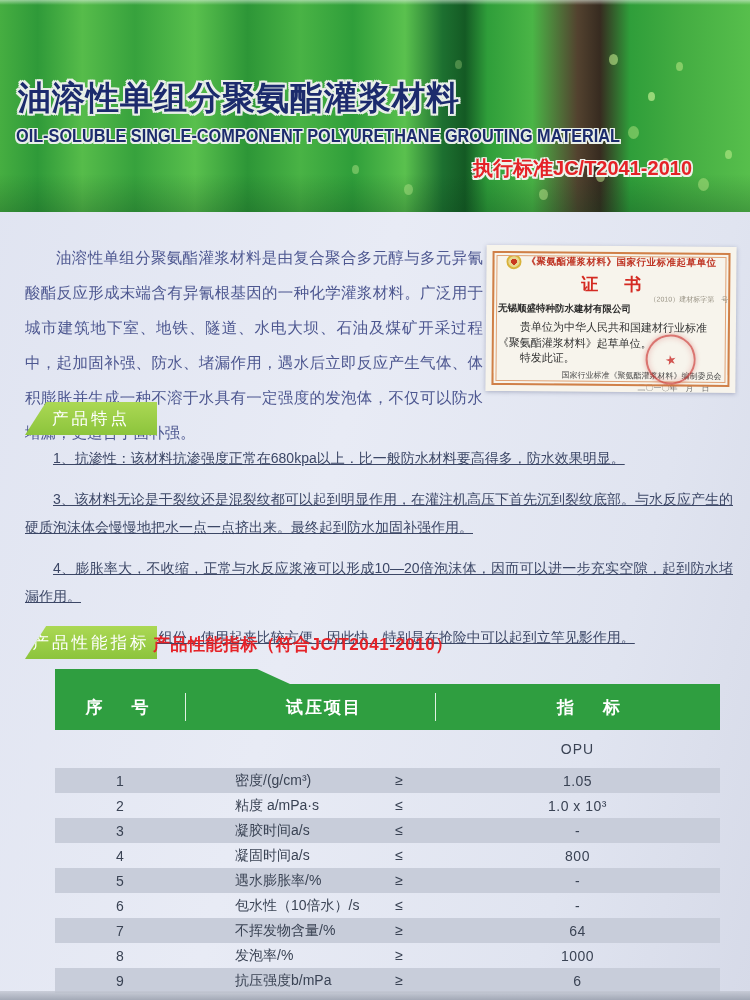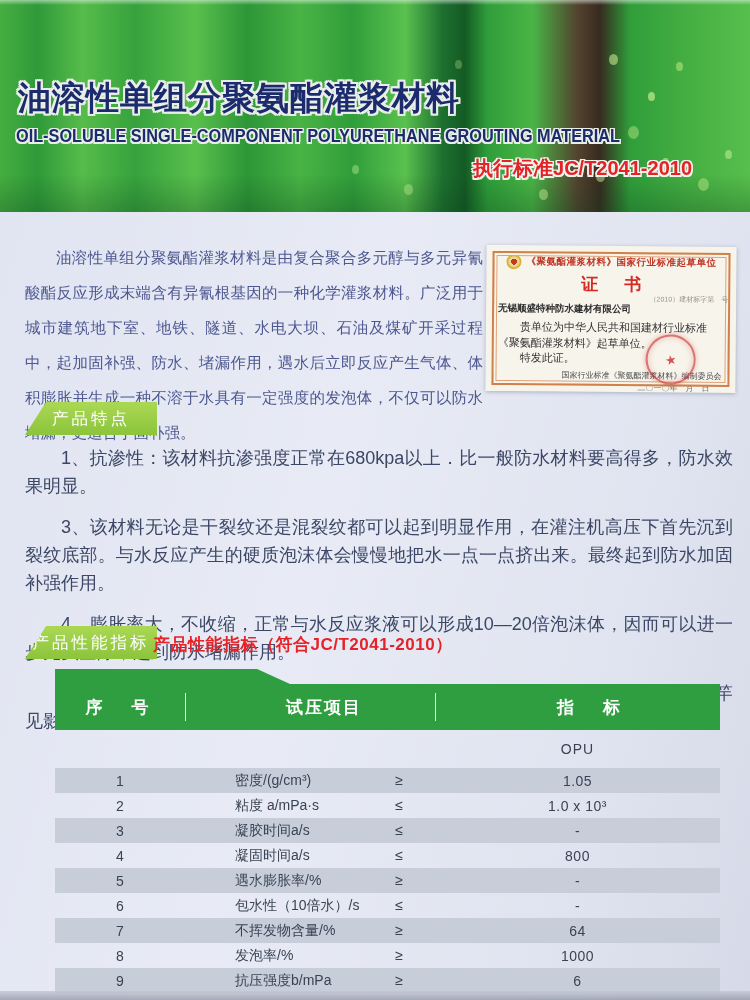--- a/index.html
+++ b/index.html
@@ -79,8 +79,8 @@
 
   
   .features { position:absolute; left:25px; top:444px; width:708px; }
-  .feat-item { font-size:18px; color:#3c4766; line-height:28px; text-indent:2em;
-    margin-bottom:13px; text-align:justify; }
+  .feat-item { font-size:14px; color:#3c4766; line-height:28px; text-indent:2em;
+    margin-bottom:13px; text-align:justify;text-decoration:underline; }
 
   .perf-heading { position:absolute; left:153px; top:633px; font-size:17px; font-weight:bold;
     color:#e52227; letter-spacing:.5px; }

